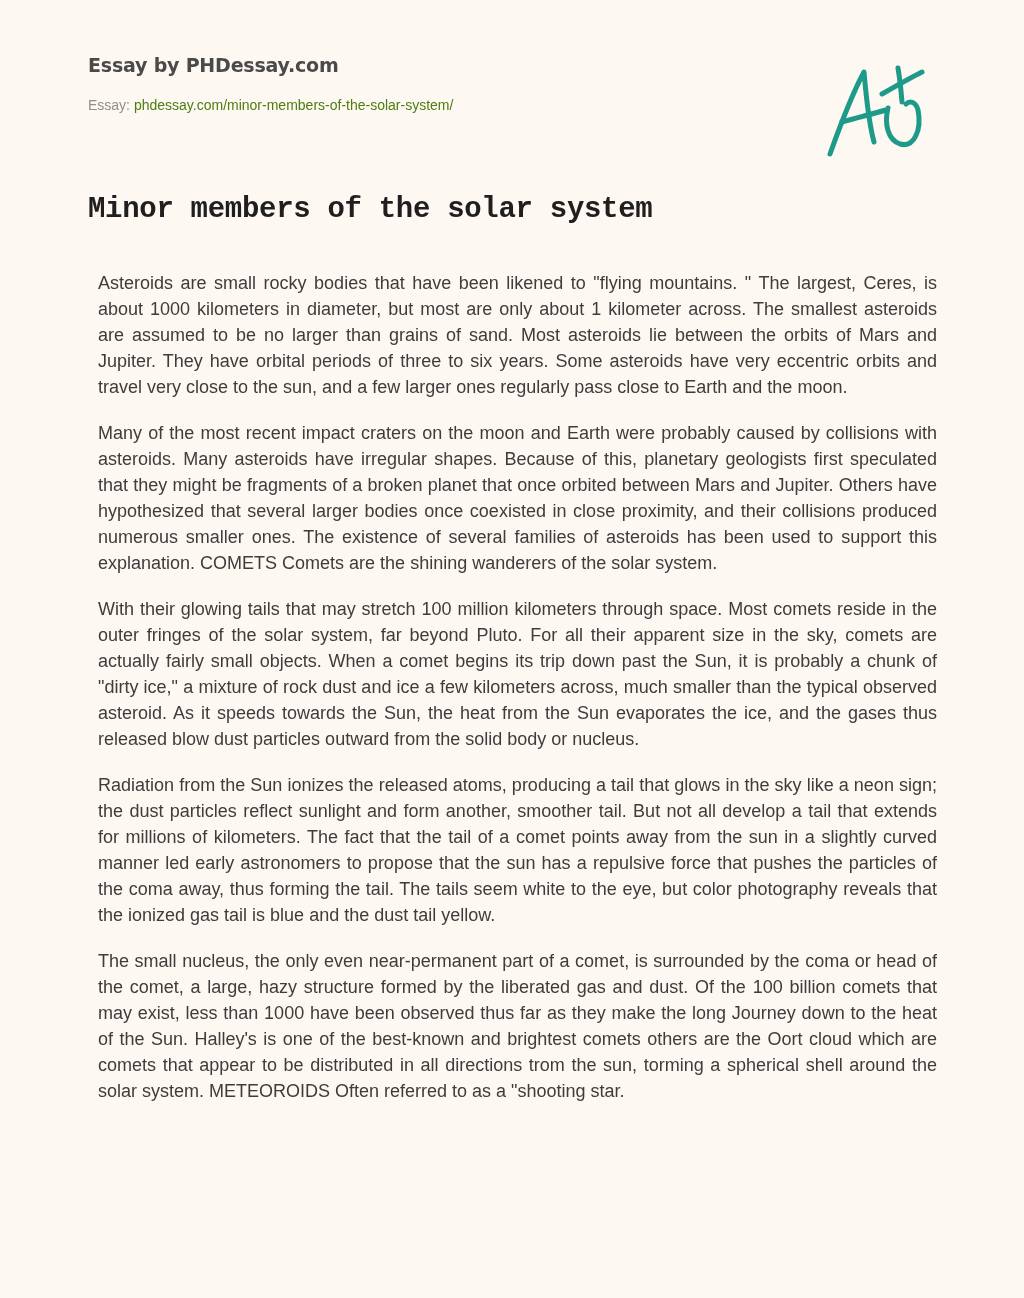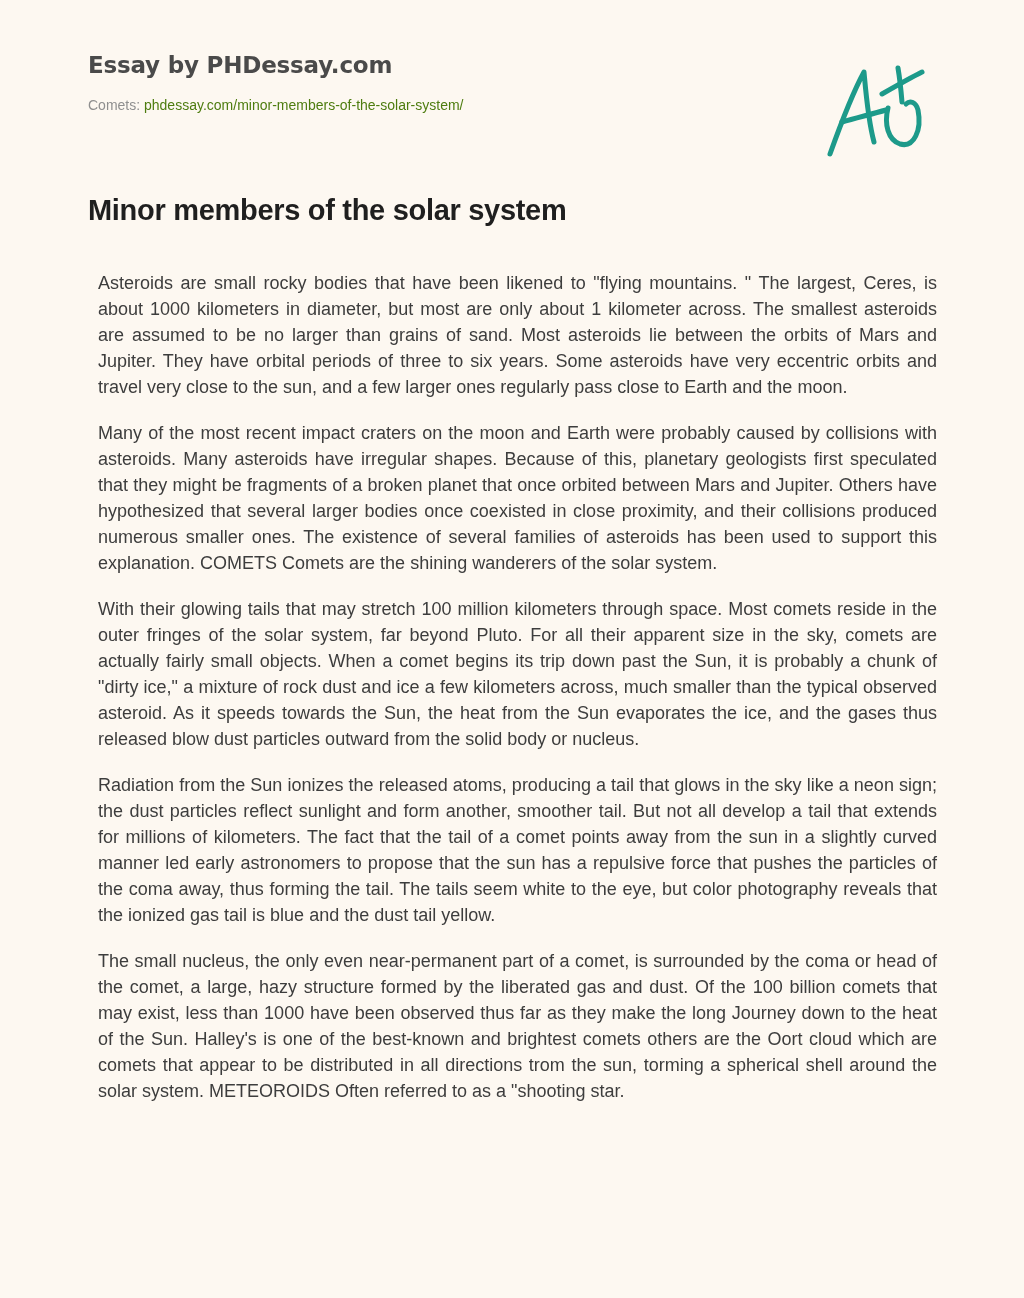--- a/index.html
+++ b/index.html
@@ -24,7 +24,7 @@
     .site-title {
       font-family: "DejaVu Sans", sans-serif;
       font-weight: bold;
-      font-size: 23px;
+      font-size: 19px;
       color: #4a4a4a;
       letter-spacing: -0.2px;
       margin: 0;

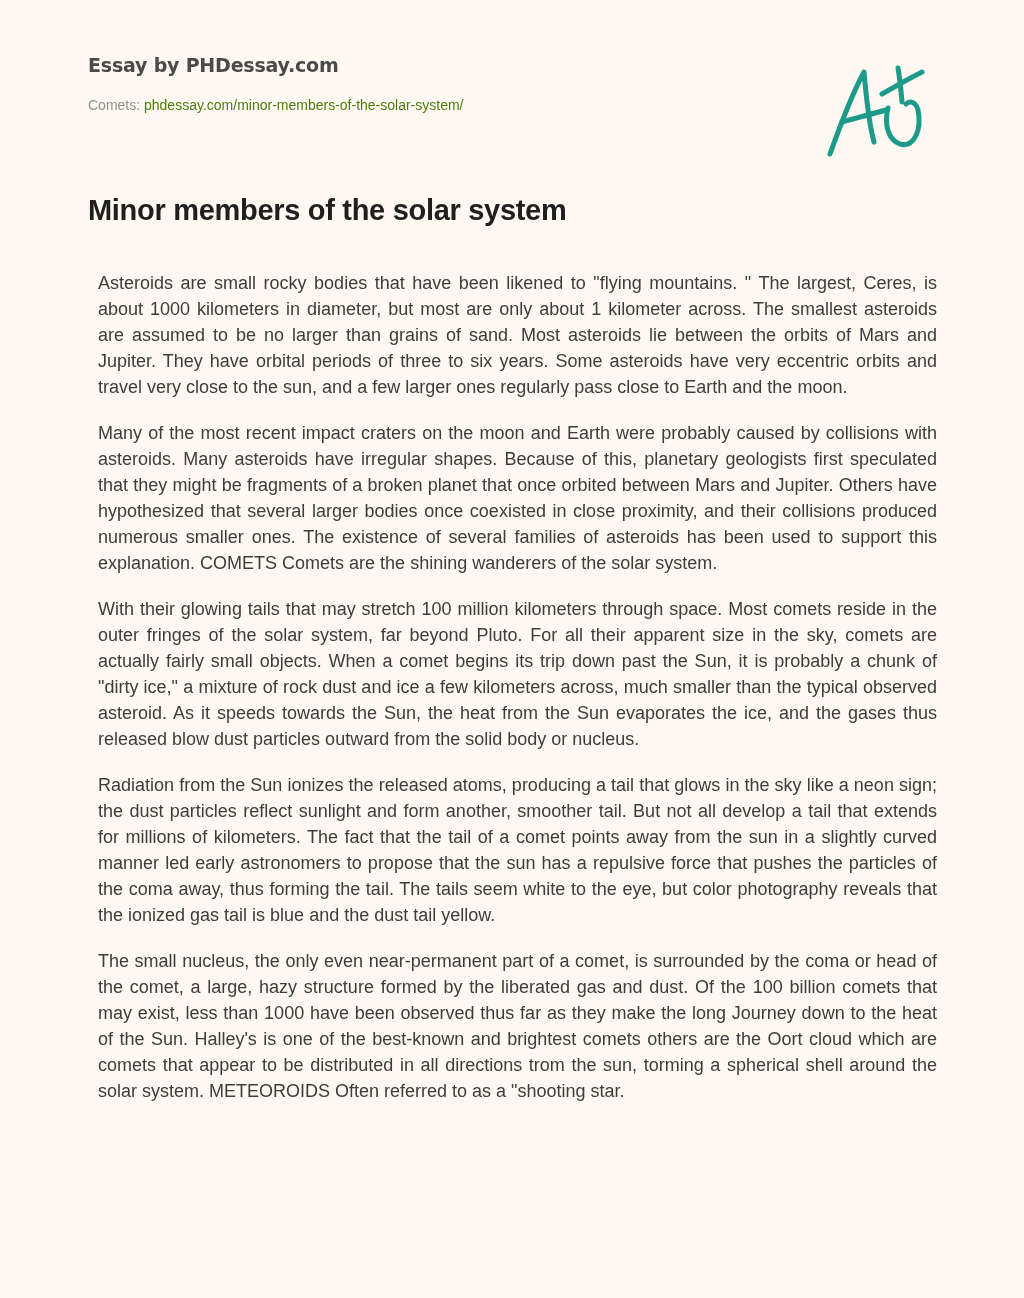--- a/index.html
+++ b/index.html
@@ -79,7 +79,7 @@
 <div class="header">
   <h2 class="site-title">Essay by PHDessay.com</h2>
   <div class="source-line">
-    <span>Comets:</span>
+    <span>Essay:</span>
     <a>phdessay.com/minor-members-of-the-solar-system/</a>
   </div>
 </div>

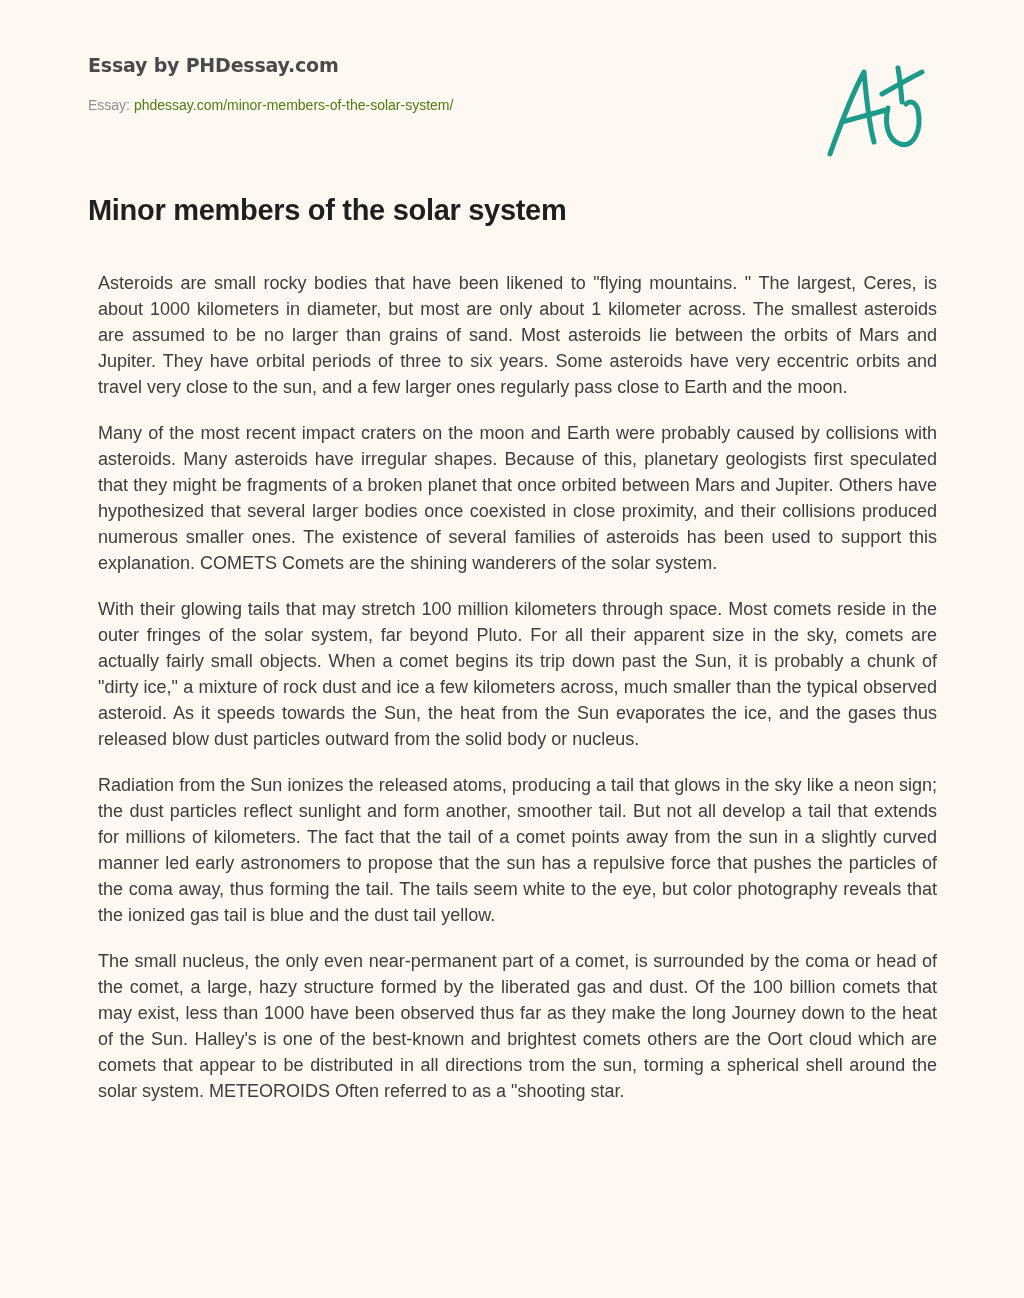--- a/index.html
+++ b/index.html
@@ -52,7 +52,7 @@
       left: 88px;
       top: 190px;
       margin: 0;
-      font-family: Liberation Sans, sans-serif;
+      font-family: Liberation Mono, monospace;
       font-weight: bold;
       font-size: 29px;
       line-height: 40px;

